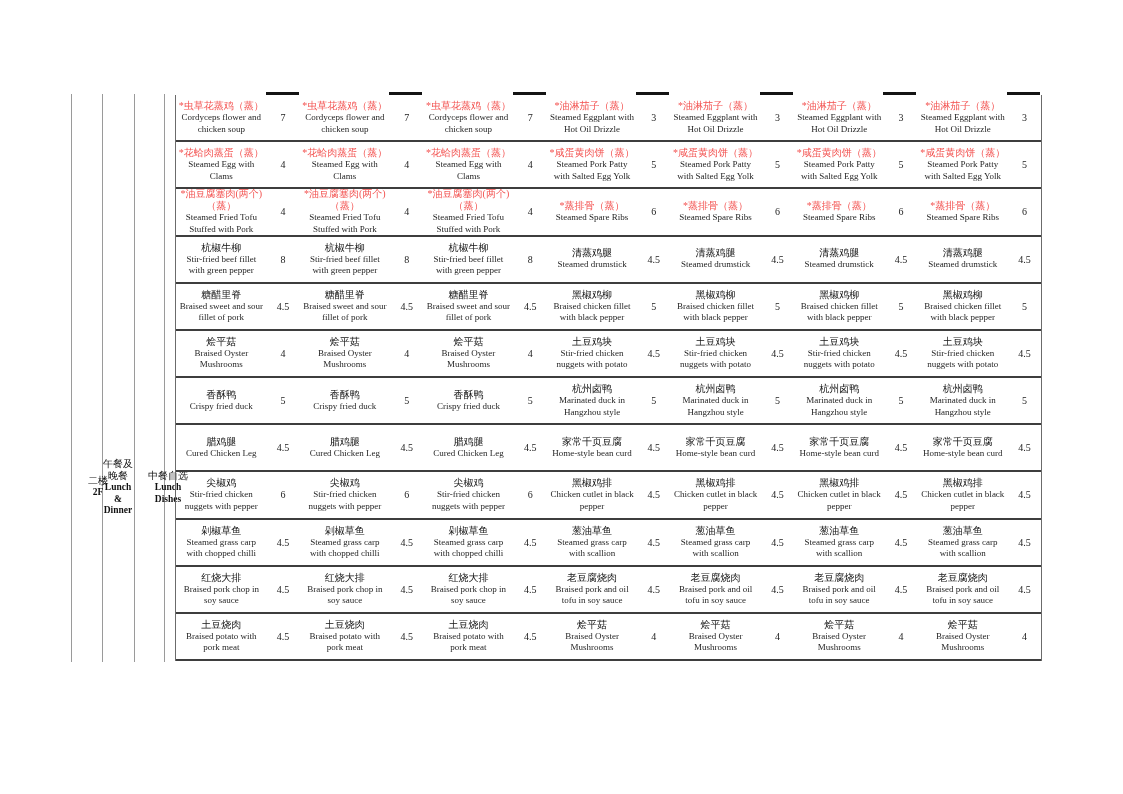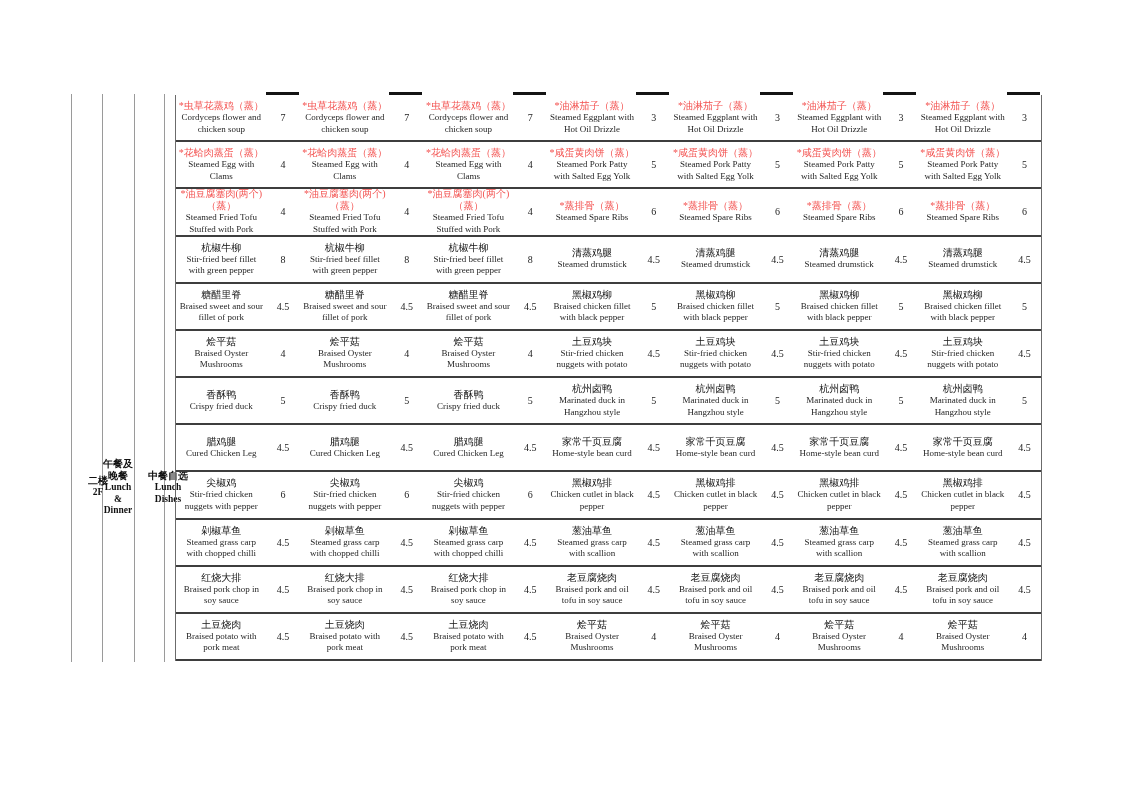--- a/index.html
+++ b/index.html
@@ -18,7 +18,7 @@
   .side-a{left:80px;width:36px;}
   .side-b{left:101px;width:34px;}
   .side-c{left:129px;width:44px;margin-left:17px;}
-  .side-label .cn{font-size:10px;font-weight:bold;color:#111;}
+  .side-label .cn{font-size:10px;font-weight:normal;color:#111;}
   .side-label .en{font-size:9.5px;font-weight:bold;color:#111;}
   
   .tick{position:absolute;top:92px;height:3px;background:#141414;}

